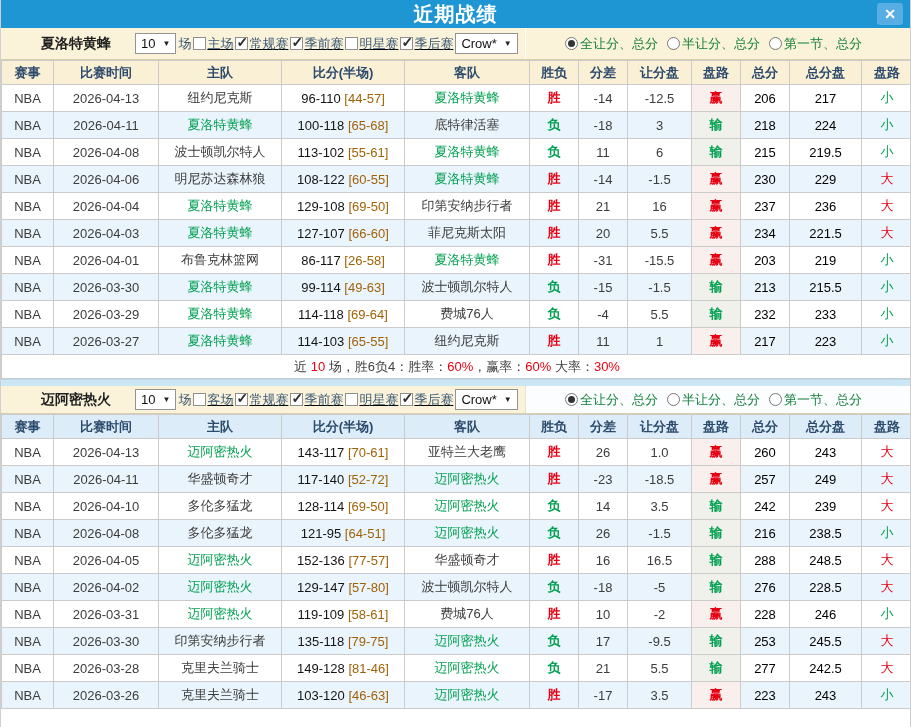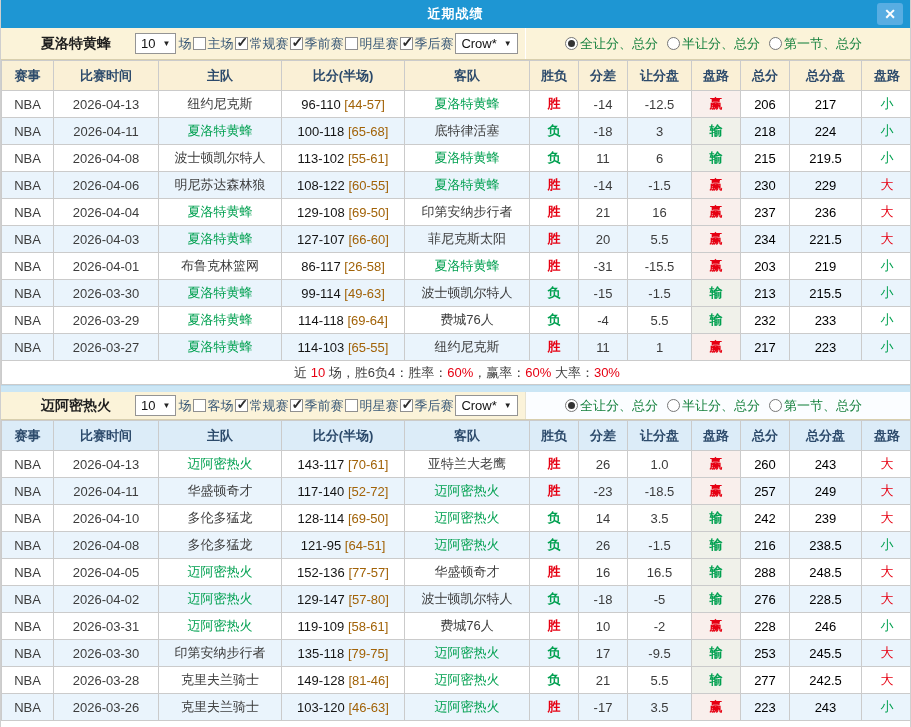--- a/index.html
+++ b/index.html
@@ -9,7 +9,7 @@
 
   
   .titlebar { height:28px; background:#1e96d3; display:flex; align-items:center; justify-content:center; position:relative; }
-  .title { color:#fff; font-weight:bold; font-size:13px; letter-spacing:1px; }
+  .title { color:#fff; font-weight:bold; font-size:20px; letter-spacing:1px; }
   .close-btn { position:absolute; right:7px; top:3px; width:26px; height:22px; background:#58ade2; border-radius:3px;
                color:#fff; font-weight:bold; font-size:14px; display:flex; align-items:center; justify-content:center; cursor:pointer; }
 

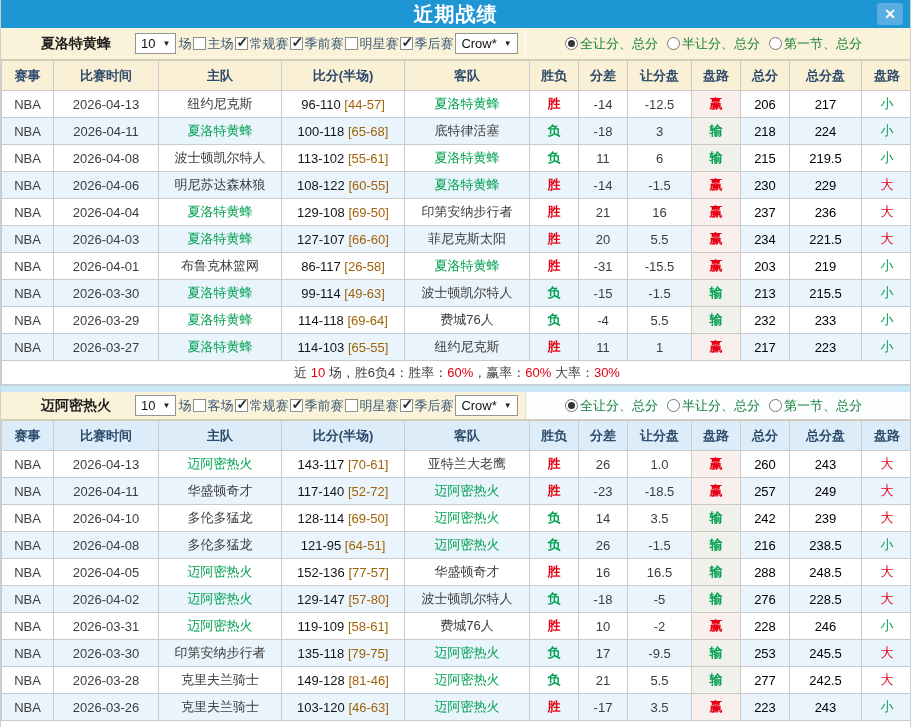--- a/index.html
+++ b/index.html
@@ -28,7 +28,7 @@
   .cb { width:13px; height:13px; border:1px solid #8f8f8f; background:#fff; display:inline-block; position:relative;
         margin:0 1px 0 2px; vertical-align:-2px; cursor:pointer; }
   .cb.checked::after { content:"✓"; position:absolute; left:0; top:-4px; font-size:14px; font-weight:bold; color:#2b2b2b; }
-  .filters { display:inline-flex; align-items:center; }
+  .filters { display:inline-flex; align-items:center;text-decoration:underline; }
   .radio { width:13px; height:13px; border:1px solid #777; border-radius:50%; background:#fff; display:inline-block;
            position:relative; margin-right:2px; vertical-align:-2px; cursor:pointer; }
   .radio.selected::after { content:""; position:absolute; left:2px; top:2px; width:7px; height:7px; border-radius:50%; background:#333; }

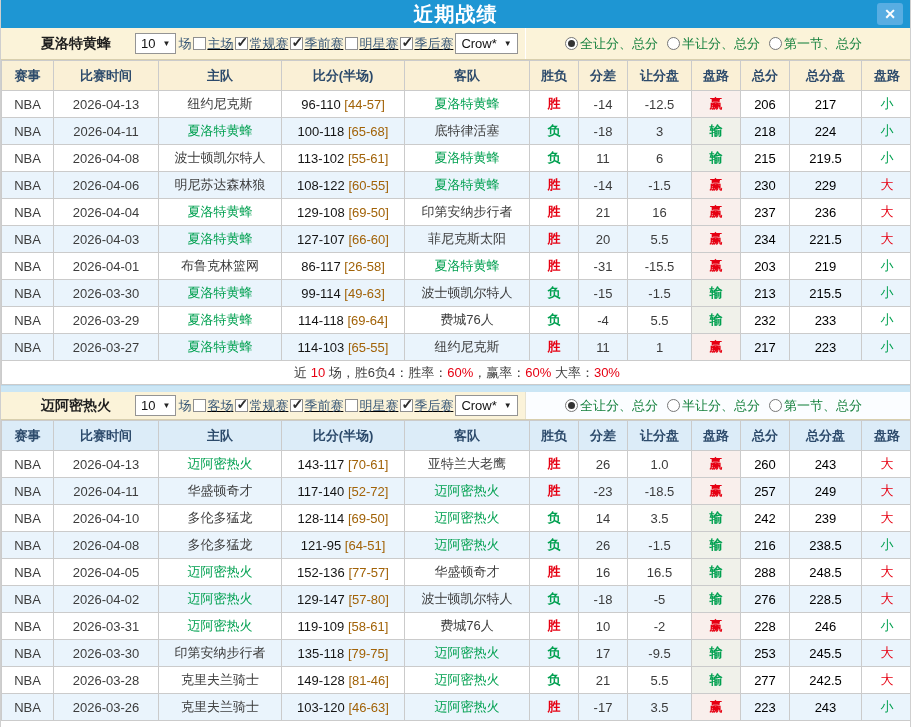--- a/index.html
+++ b/index.html
@@ -37,7 +37,7 @@
   
   table { border-collapse:collapse; table-layout:fixed; width:911px; }
   th, td { border:1px solid #cbcbcb; text-align:center; white-space:nowrap; overflow:hidden; }
-  th { height:30px; background:#faf0d6; color:#2c4a6b; font-weight:bold; font-size:13px; }
+  th { height:24px; background:#faf0d6; color:#2c4a6b; font-weight:bold; font-size:13px; }
   .s2 th { background:#dcecf8; }
   td { height:27px; font-size:13px; color:#3c3c3c; }
   tr.alt td { background:#eaf4fc; }

